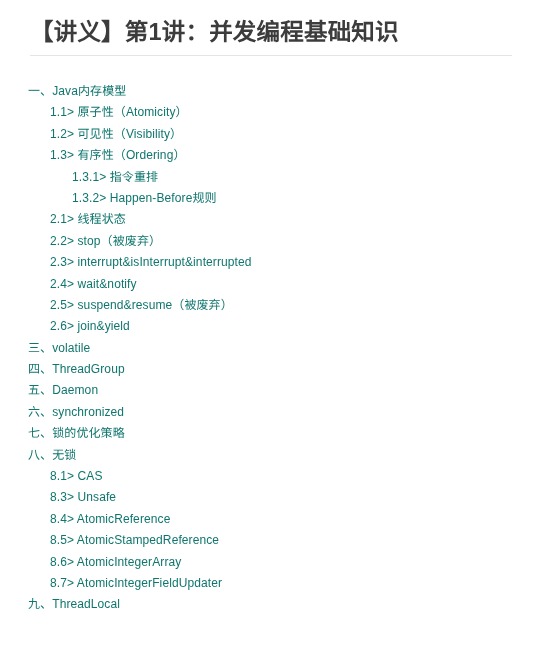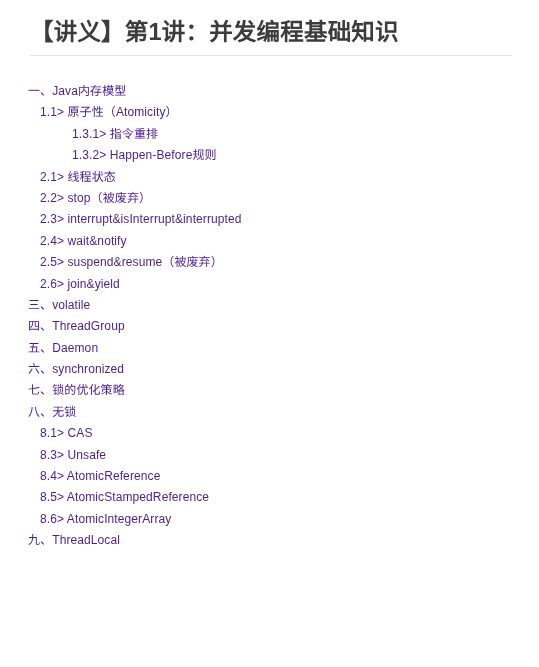--- a/index.html
+++ b/index.html
@@ -65,7 +65,7 @@
 
   .toc-link {
     display: inline-block;
-    color: #4c1d95;
+    color: #0f766e;
     font-size: 12px;
     line-height: 21.4px;
     text-decoration: none;

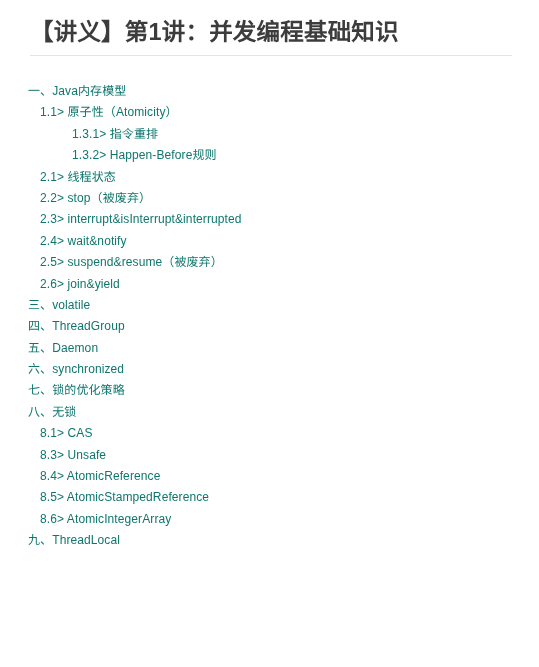--- a/index.html
+++ b/index.html
@@ -75,7 +75,7 @@
 
   
   .lvl-1 { padding-left: 28px; }
-  .lvl-2 { padding-left: 40px; }
+  .lvl-2 { padding-left: 50px; }
   .lvl-3 { padding-left: 72px; }
 </style>
 </head>

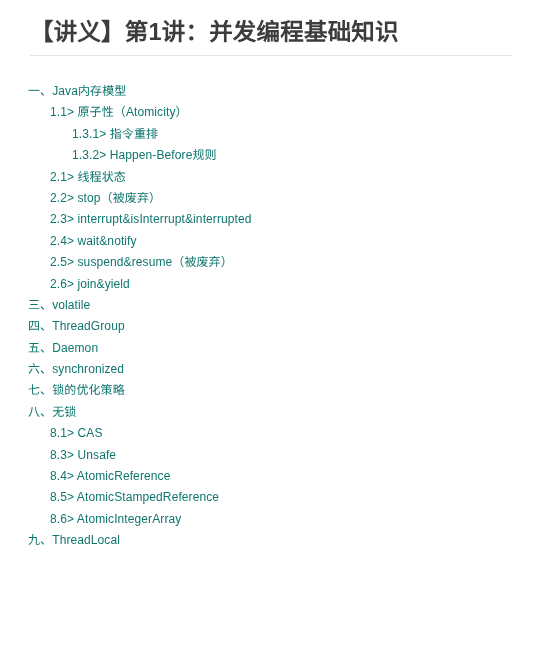--- a/index.html
+++ b/index.html
@@ -92,6 +92,7 @@
     <ul class="toc" id="toc-list">
         <li class="toc-item"><a class="toc-link lvl-1" href="#">一、Java内存模型</a></li>
         <li class="toc-item"><a class="toc-link lvl-2" href="#">1.1&gt; 原子性（Atomicity）</a></li>
+        <li class="toc-item"><a class="toc-link lvl-2" href="#">1.2&gt; 可见性（Visibility）</a></li>
         <li class="toc-item"><a class="toc-link lvl-3" href="#">1.3.1&gt; 指令重排</a></li>
         <li class="toc-item"><a class="toc-link lvl-3" href="#">1.3.2&gt; Happen-Before规则</a></li>
         <li class="toc-item"><a class="toc-link lvl-2" href="#">2.1&gt; 线程状态</a></li>

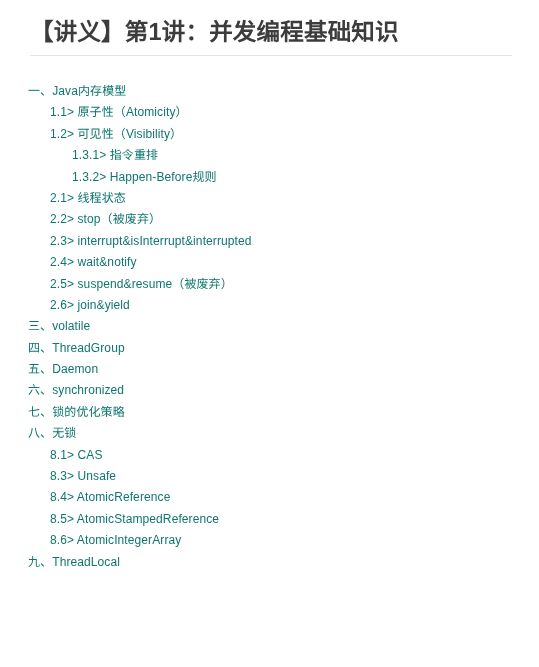--- a/index.html
+++ b/index.html
@@ -93,6 +93,7 @@
         <li class="toc-item"><a class="toc-link lvl-1" href="#">一、Java内存模型</a></li>
         <li class="toc-item"><a class="toc-link lvl-2" href="#">1.1&gt; 原子性（Atomicity）</a></li>
         <li class="toc-item"><a class="toc-link lvl-2" href="#">1.2&gt; 可见性（Visibility）</a></li>
+        <li class="toc-item"><a class="toc-link lvl-2" href="#">1.3&gt; 有序性（Ordering）</a></li>
         <li class="toc-item"><a class="toc-link lvl-3" href="#">1.3.1&gt; 指令重排</a></li>
         <li class="toc-item"><a class="toc-link lvl-3" href="#">1.3.2&gt; Happen-Before规则</a></li>
         <li class="toc-item"><a class="toc-link lvl-2" href="#">2.1&gt; 线程状态</a></li>

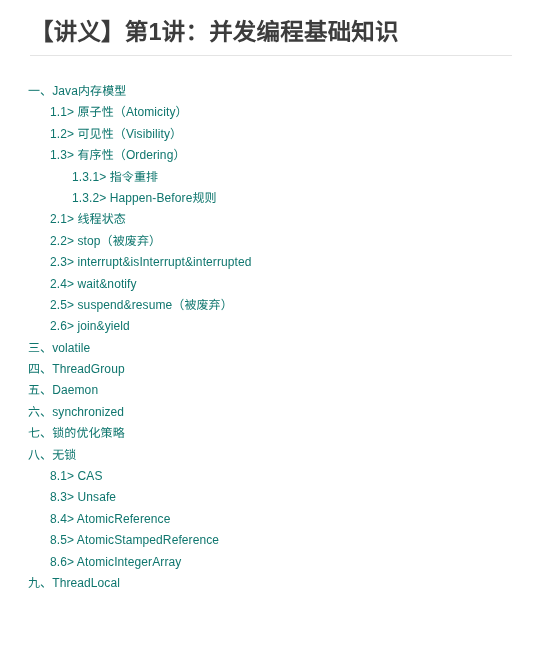--- a/index.html
+++ b/index.html
@@ -113,6 +113,7 @@
         <li class="toc-item"><a class="toc-link lvl-2" href="#">8.4&gt; AtomicReference</a></li>
         <li class="toc-item"><a class="toc-link lvl-2" href="#">8.5&gt; AtomicStampedReference</a></li>
         <li class="toc-item"><a class="toc-link lvl-2" href="#">8.6&gt; AtomicIntegerArray</a></li>
+        <li class="toc-item"><a class="toc-link lvl-2" href="#">8.7&gt; AtomicIntegerFieldUpdater</a></li>
         <li class="toc-item"><a class="toc-link lvl-1" href="#">九、ThreadLocal</a></li>
       </ul>
   </nav>

